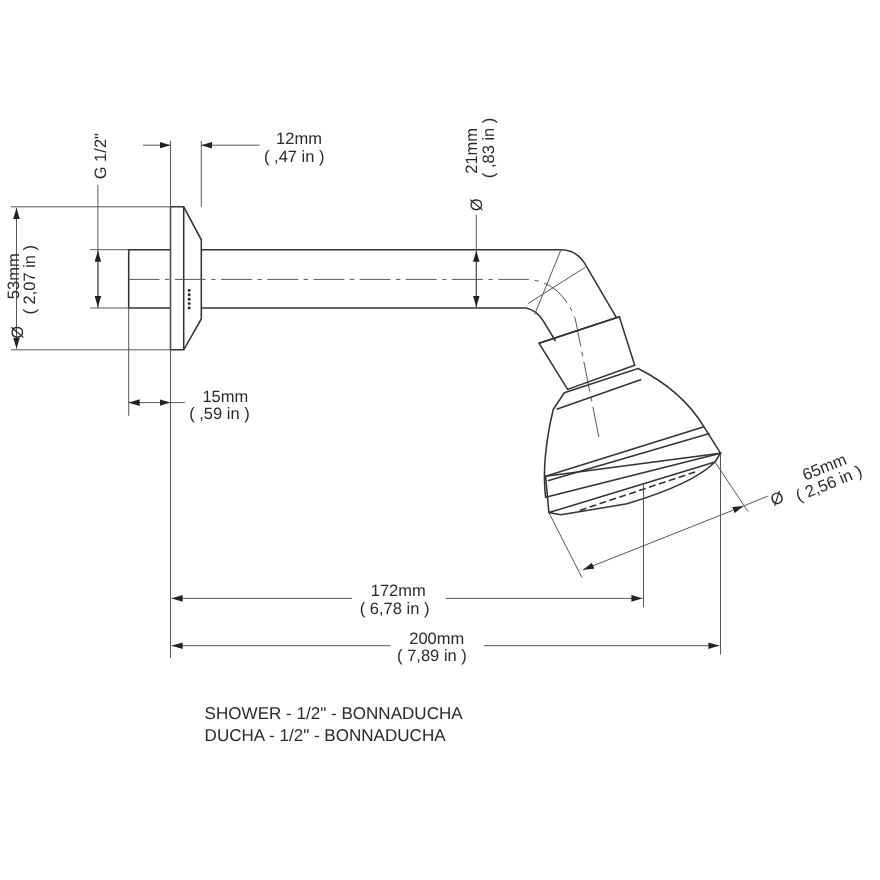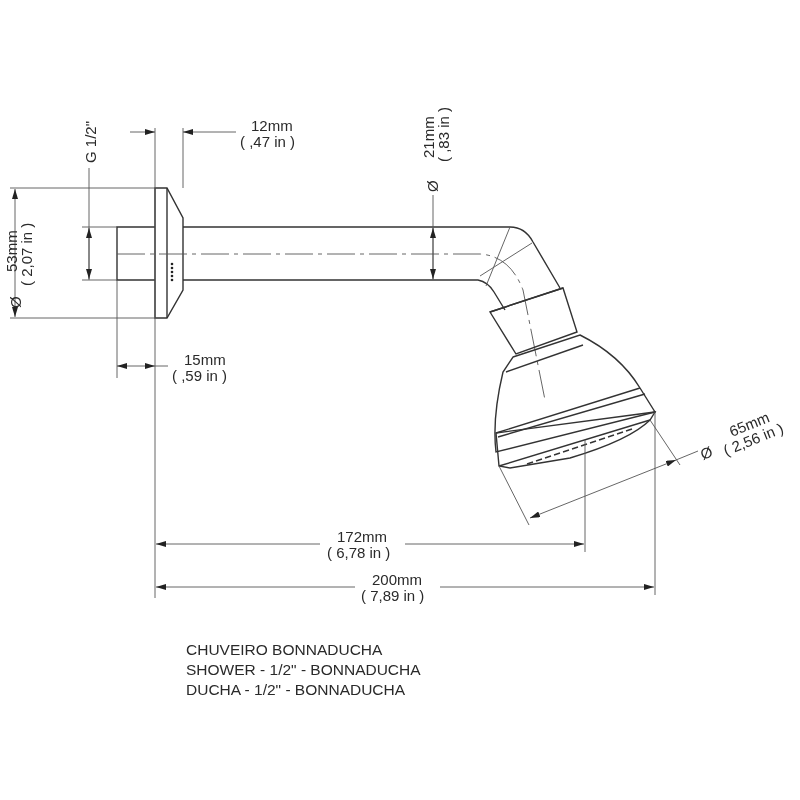--- a/index.html
+++ b/index.html
@@ -144,7 +144,6 @@
 </svg>
 
 <div class="caption">
-  <div>CHUVEIRO BONNADUCHA</div>
   <div>SHOWER - 1/2" - BONNADUCHA</div>
   <div>DUCHA - 1/2" - BONNADUCHA</div>
 </div>

